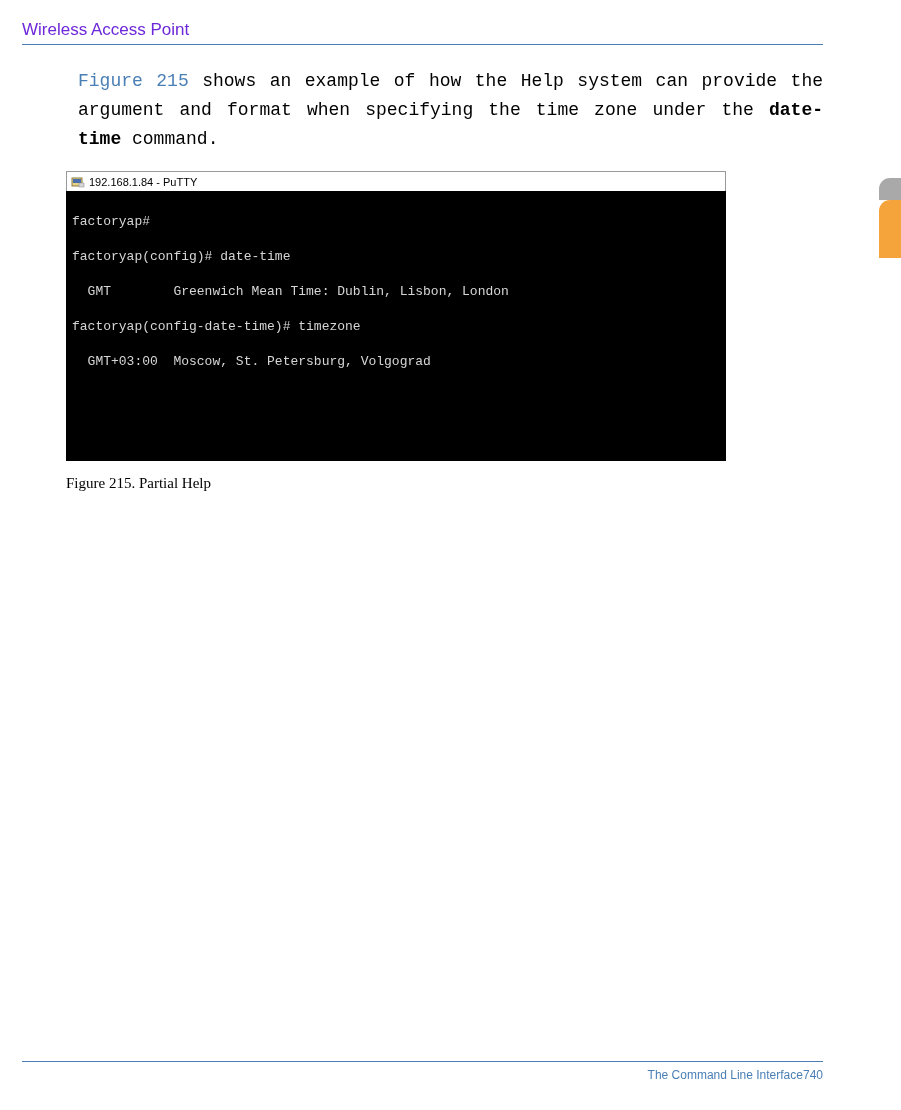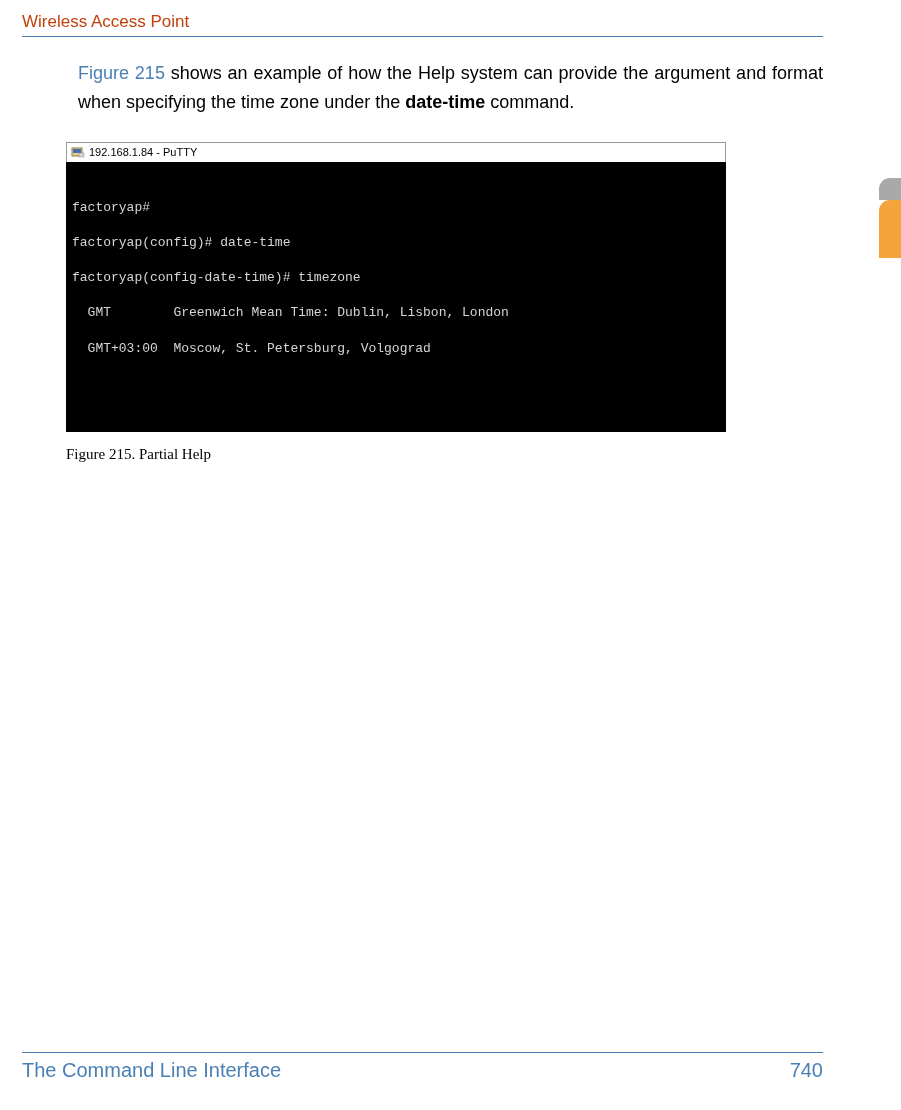--- a/index.html
+++ b/index.html
@@ -12,9 +12,9 @@
       color: #000;
     }
     .header-title {
-      color: #c2410c;
+      color: #6d28d9;
       font-size: 17px;
-      padding: 12px 0 4px 22px;
+      padding: 20px 0 4px 22px;
       font-family: Arial, sans-serif;
     }
     .header-rule {

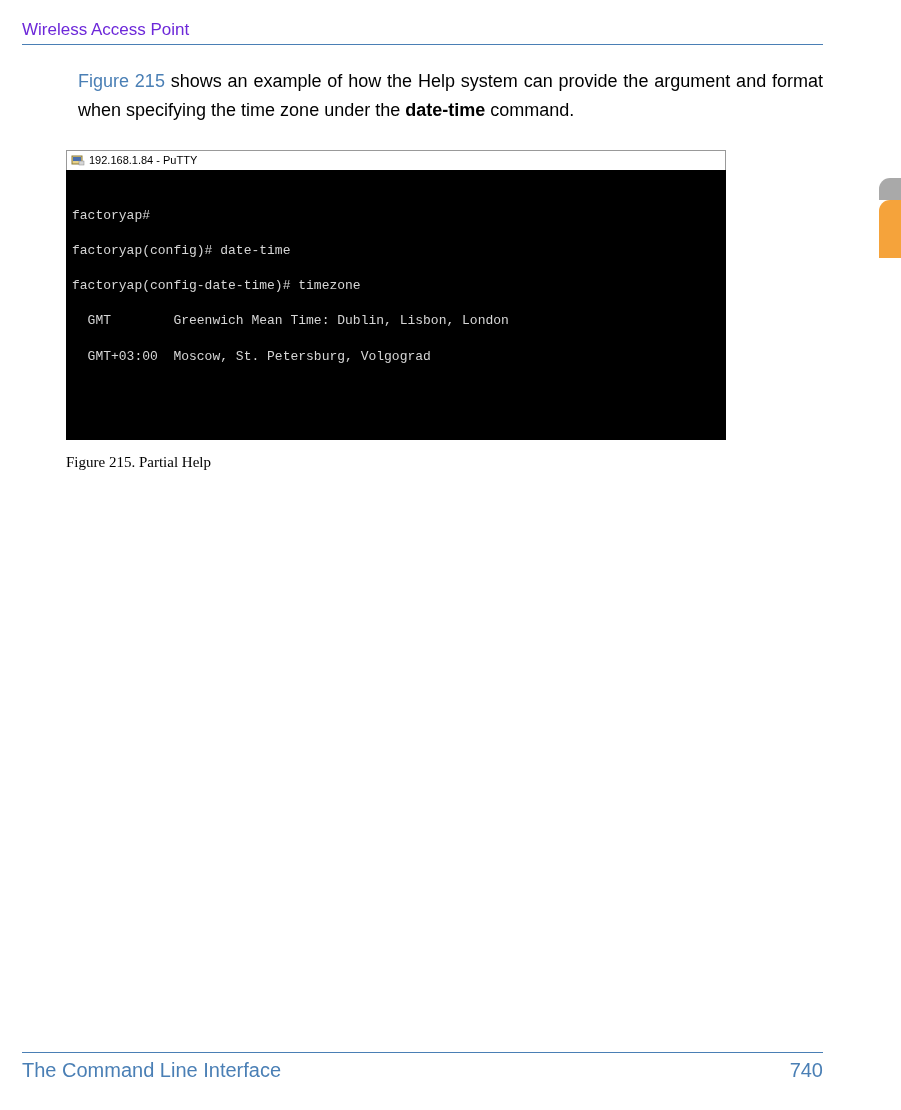--- a/index.html
+++ b/index.html
@@ -27,7 +27,7 @@
       font-size: 18px;
       line-height: 1.6;
       text-align: justify;
-      font-family: Liberation Sans, sans-serif;
+      font-family: Liberation Mono, monospace;
     }
     .fig-ref { color: #4a7fb5; }
     .bold-cmd { font-weight: bold; }

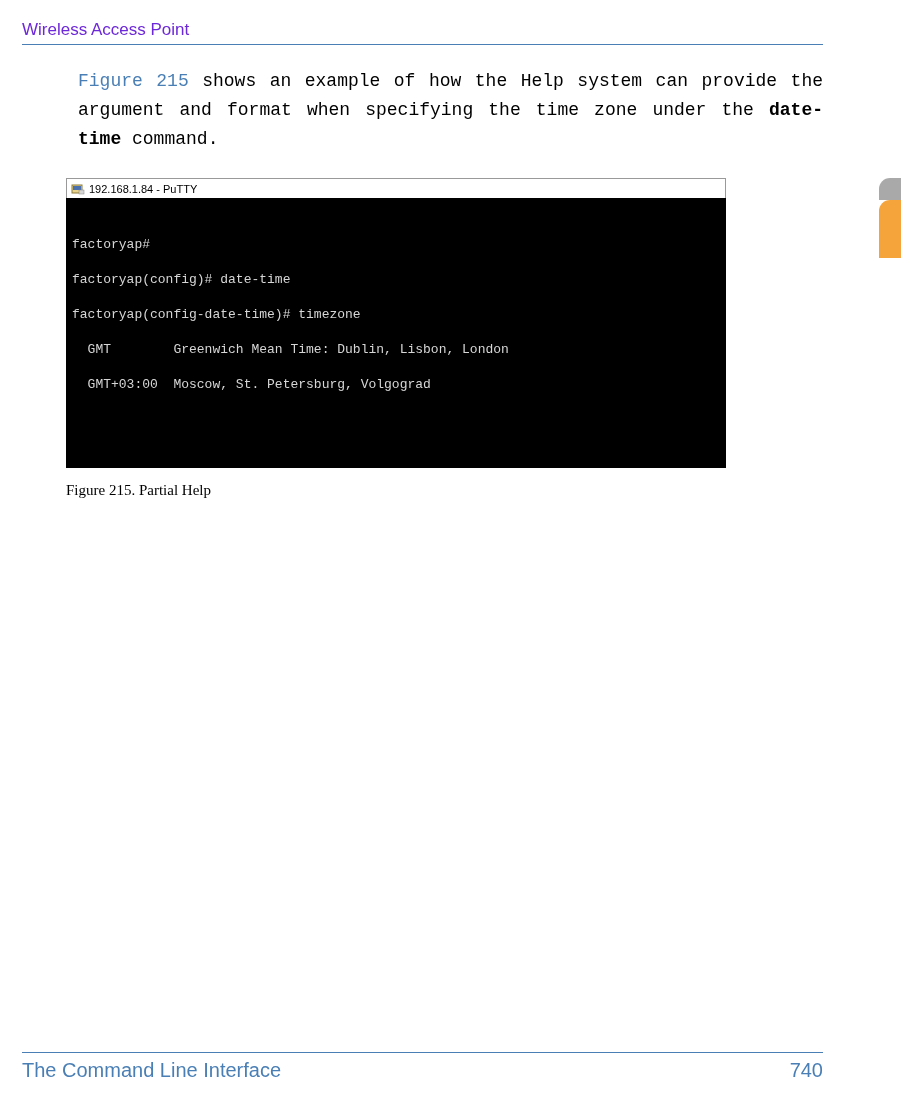--- a/index.html
+++ b/index.html
@@ -32,7 +32,7 @@
     .fig-ref { color: #4a7fb5; }
     .bold-cmd { font-weight: bold; }
     .terminal-wrap {
-      margin: 25px 78px 0 66px;
+      margin: 18px 78px 0 66px;
       width: 660px;
     }
     .titlebar {

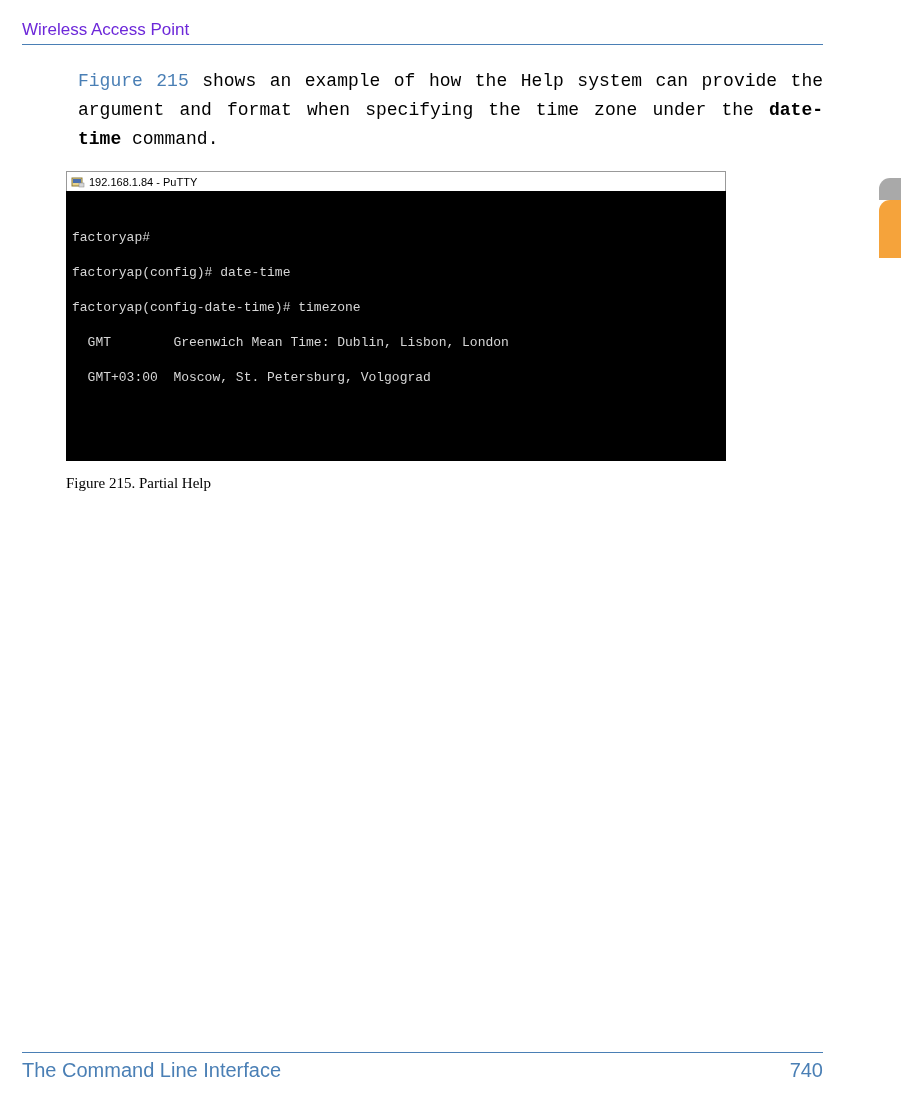--- a/index.html
+++ b/index.html
@@ -62,7 +62,7 @@
       font-family: 'Courier New', Courier, monospace;
       font-size: 13px;
       line-height: 1.35;
-      padding: 20px 6px 2px 6px;
+      padding: 4px 6px 2px 6px;
       white-space: pre;
       overflow: hidden;
       height: 270px;

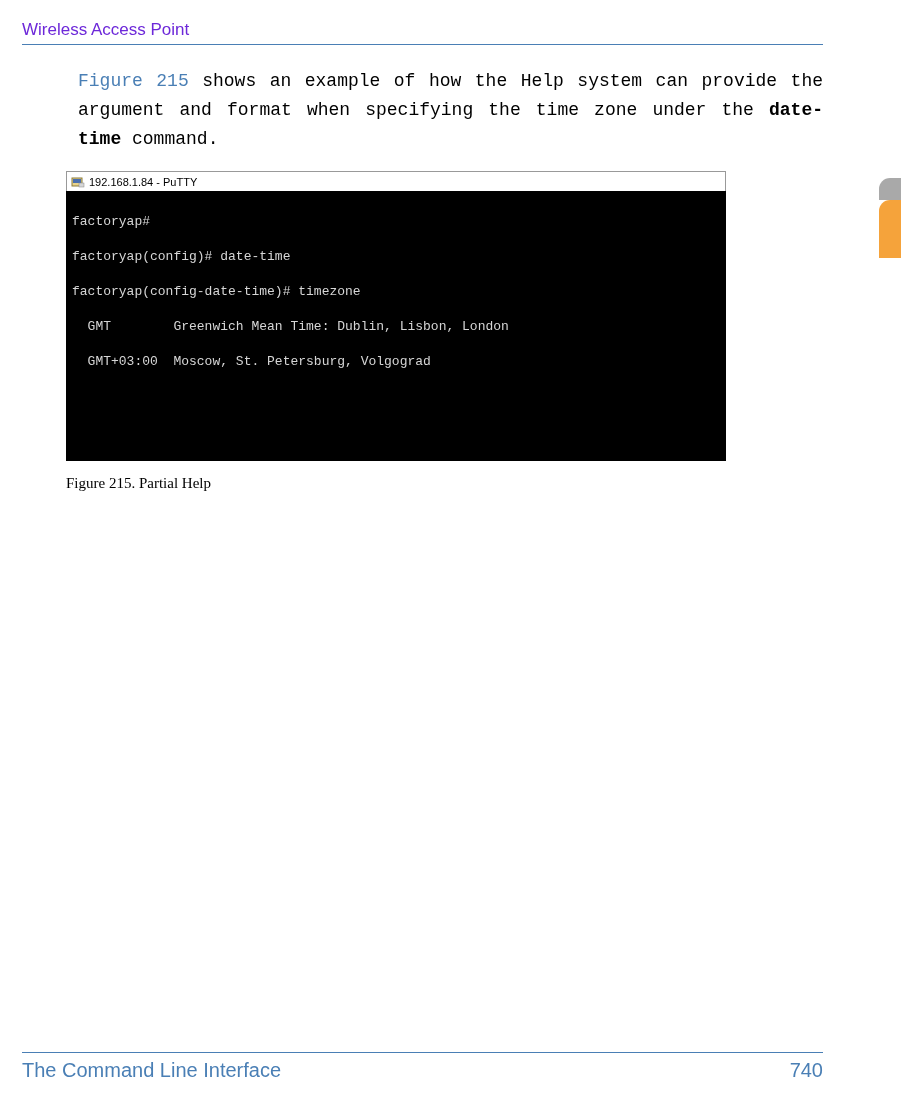--- a/index.html
+++ b/index.html
@@ -139,8 +139,8 @@
   <div class="terminal">
 <span class="line">factoryap#</span>
 <span class="line">factoryap(config)# date-time</span>
+<span class="line">  GMT        Greenwich Mean Time: Dublin, Lisbon, London</span>
 <span class="line">factoryap(config-date-time)# timezone</span>
-<span class="line">  GMT        Greenwich Mean Time: Dublin, Lisbon, London</span>
 <span class="line">  GMT+03:00  Moscow, St. Petersburg, Volgograd</span>
 
 

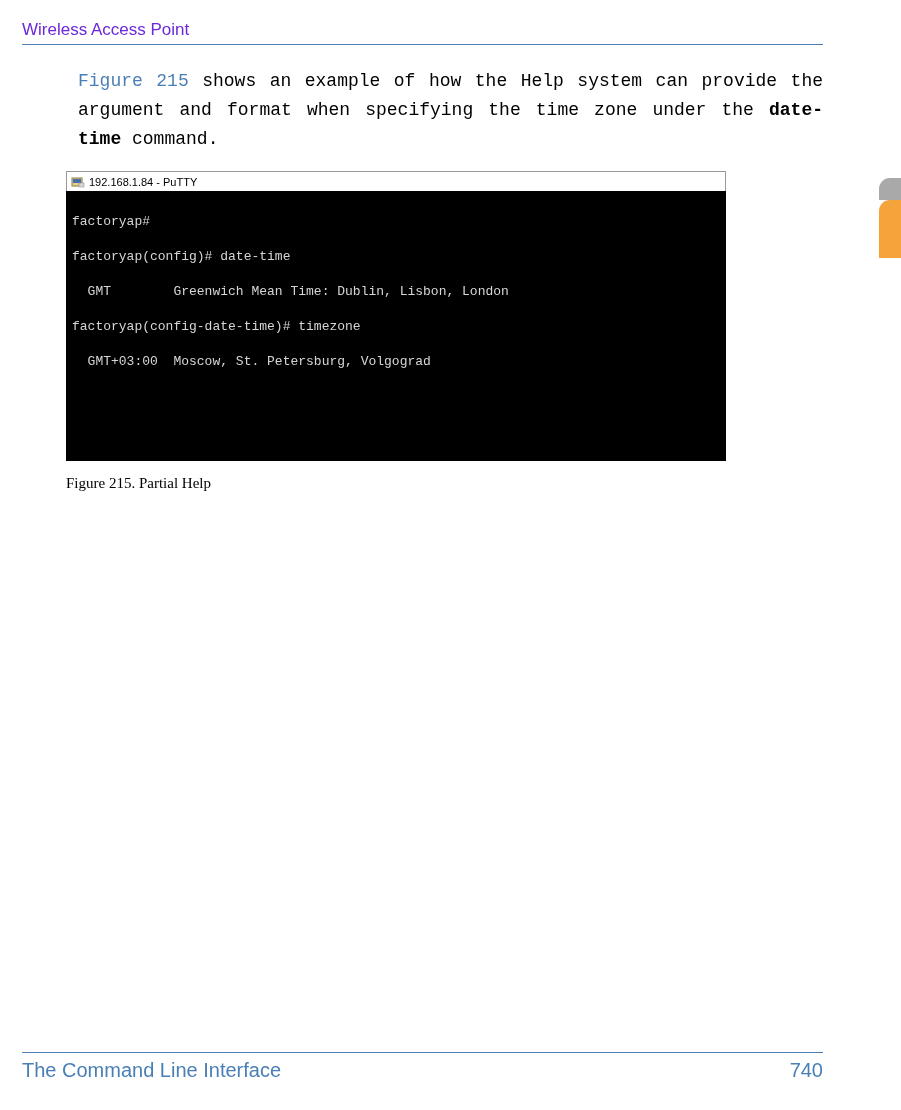--- a/index.html
+++ b/index.html
@@ -109,9 +109,9 @@
     }
     .footer-row {
       display: flex;
-      justify-content: space-between;
+      justify-content: flex-end;
       font-family: Arial, sans-serif;
-      font-size: 20px;
+      font-size: 12px;
       color: #4a7fb5;
     }
   </style>

